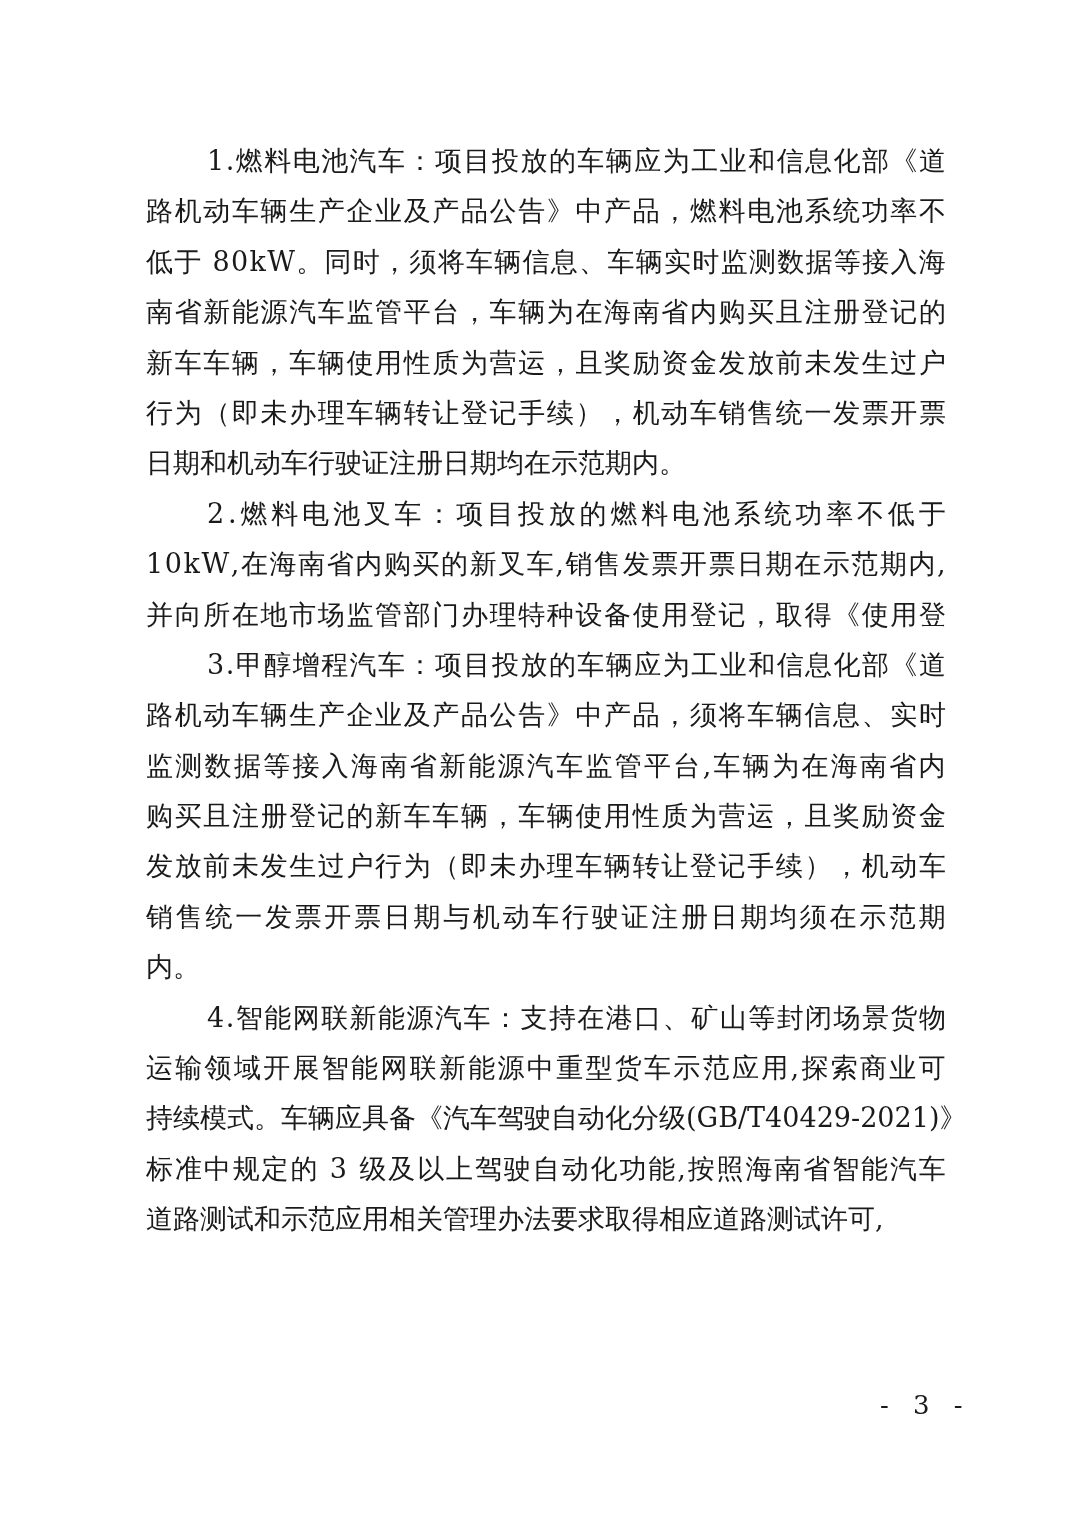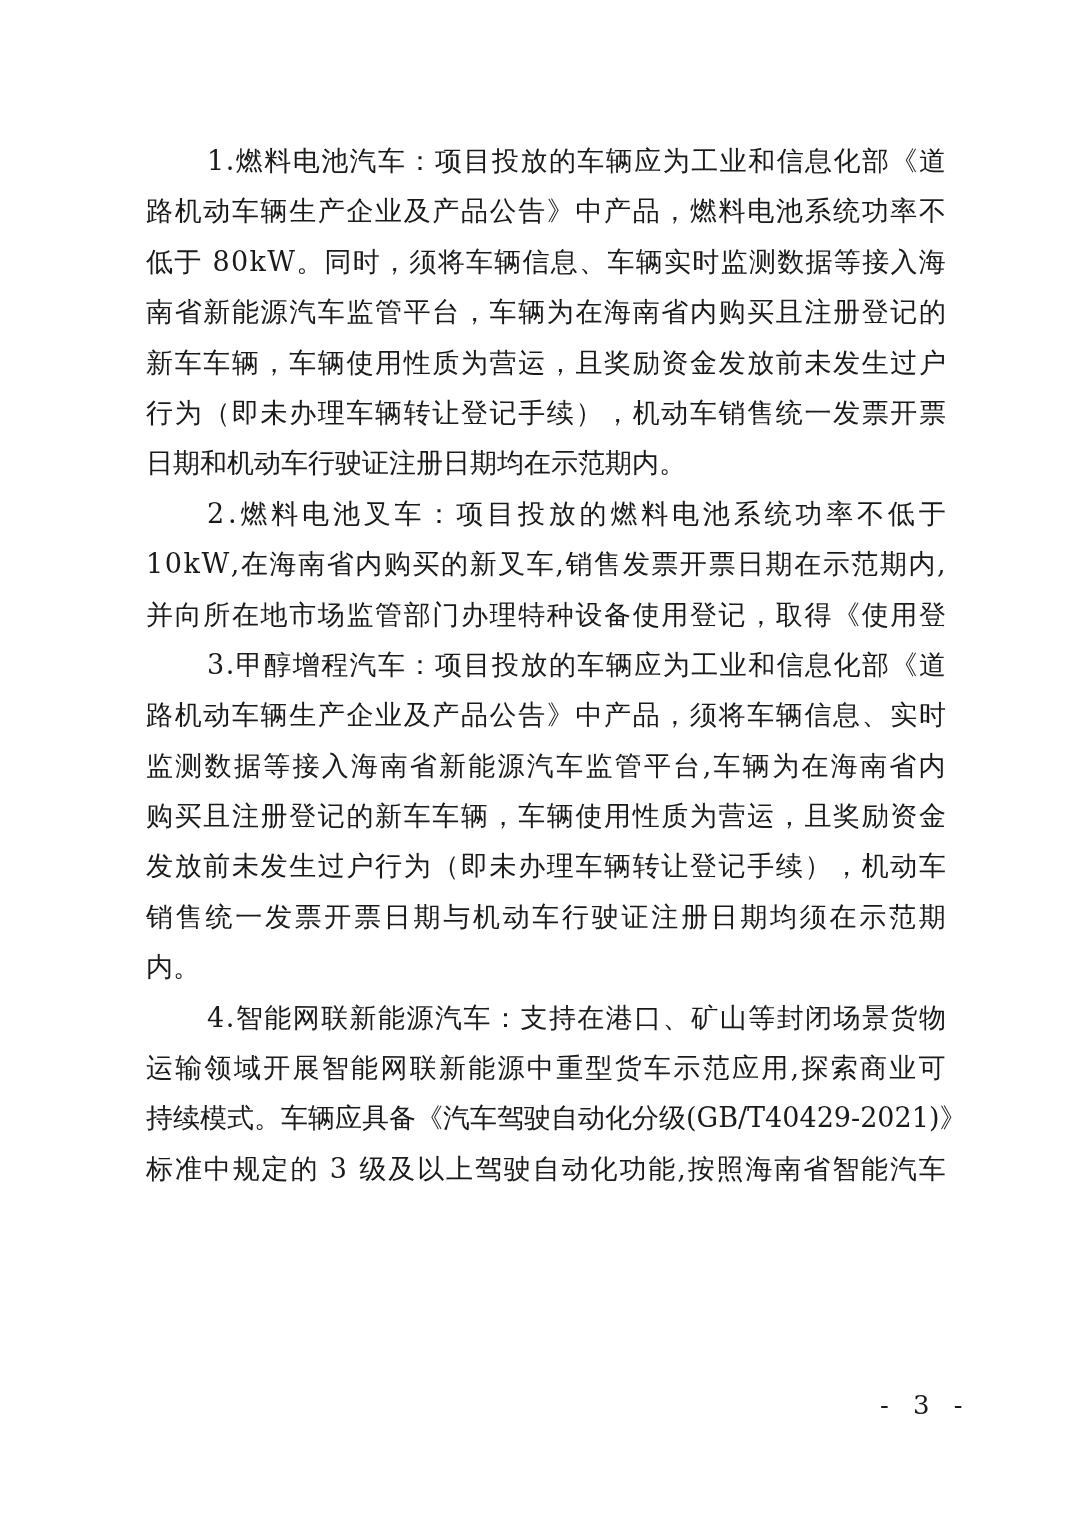--- a/index.html
+++ b/index.html
@@ -611,6 +611,7 @@
         <span class="ch">汽</span>
         <span class="ch">车</span>
       </div>
+      <div class="line last">道路测试和示范应用相关管理办法要求取得相应道路测试许可,</div>
     </div>
   <div class="page-number">- 3 -</div>
 </div>

